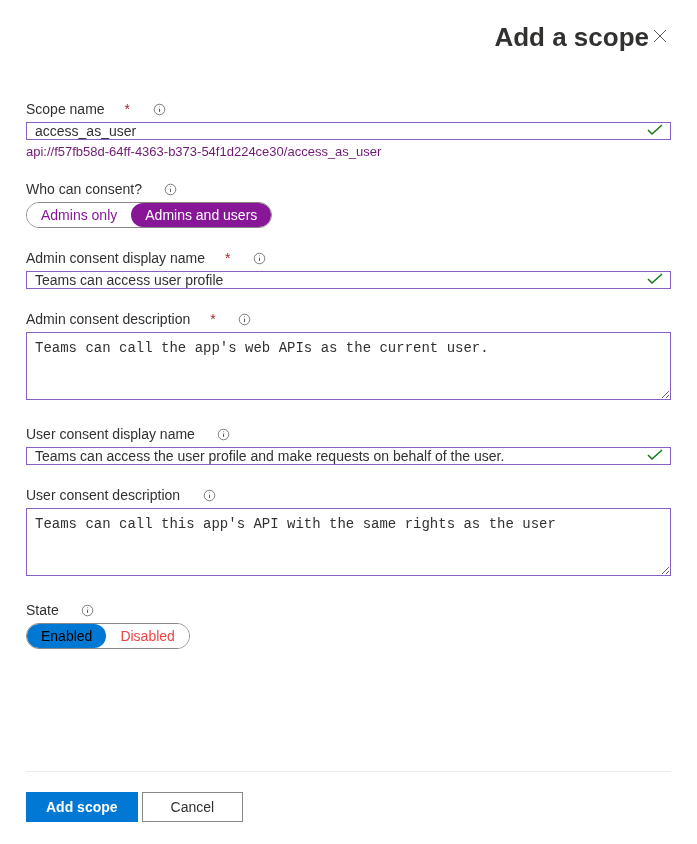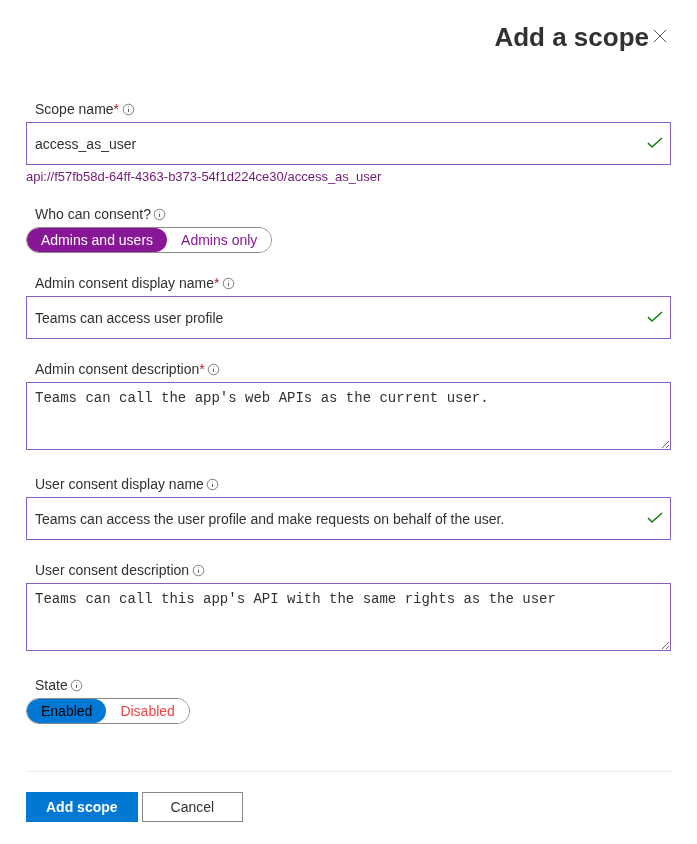--- a/index.html
+++ b/index.html
@@ -55,8 +55,7 @@
       margin-bottom: 5px;
       display: flex;
       align-items: center;
-      gap: 0;
-      margin-left: 9px;
+      gap: 20px;
     }
     .required-star {
       color: #a4262c;

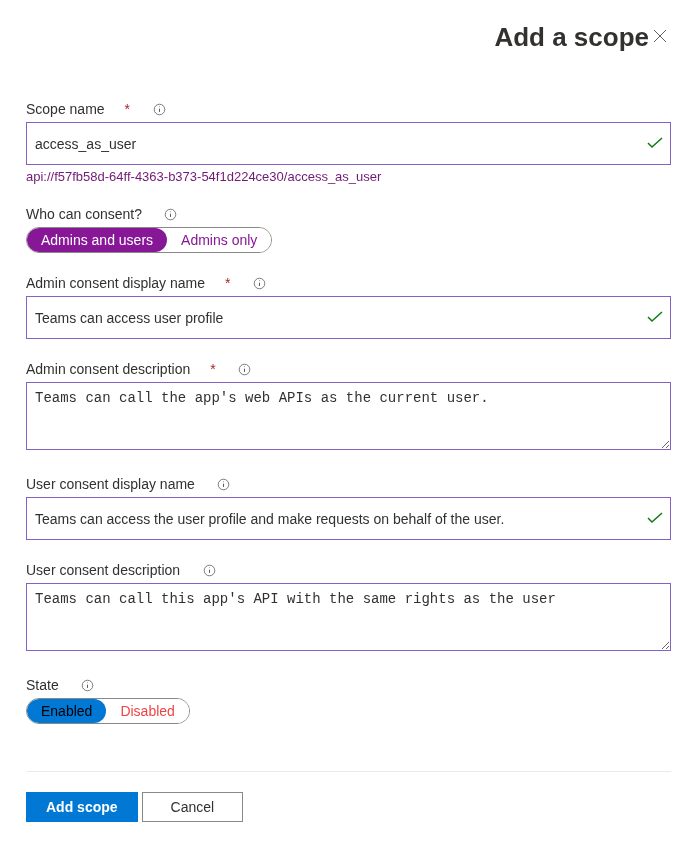--- a/index.html
+++ b/index.html
@@ -84,7 +84,7 @@
       padding: 5px 30px 5px 8px;
       font-size: 14px;
       color: #323130;
-      height: 43px;
+      height: 18px;
       outline: none;
     }
     .textarea-input {

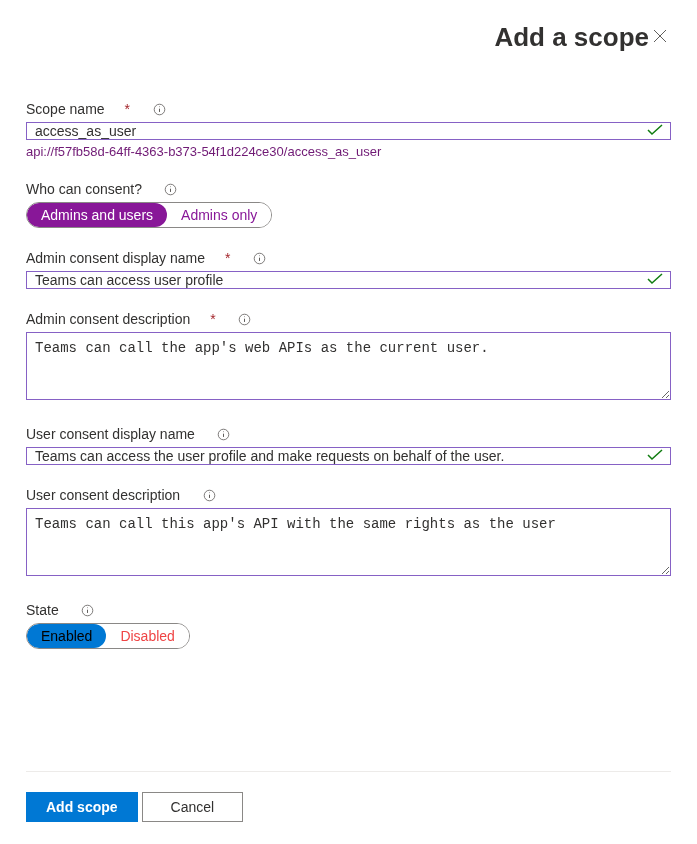--- a/index.html
+++ b/index.html
@@ -230,8 +230,8 @@
       </span>
     </div>
     <div class="toggle-group">
+      <button class="toggle-option inactive-purple">Admins only</button>
       <button class="toggle-option active-purple">Admins and users</button>
-      <button class="toggle-option inactive-purple">Admins only</button>
     </div>
   </div>
 

